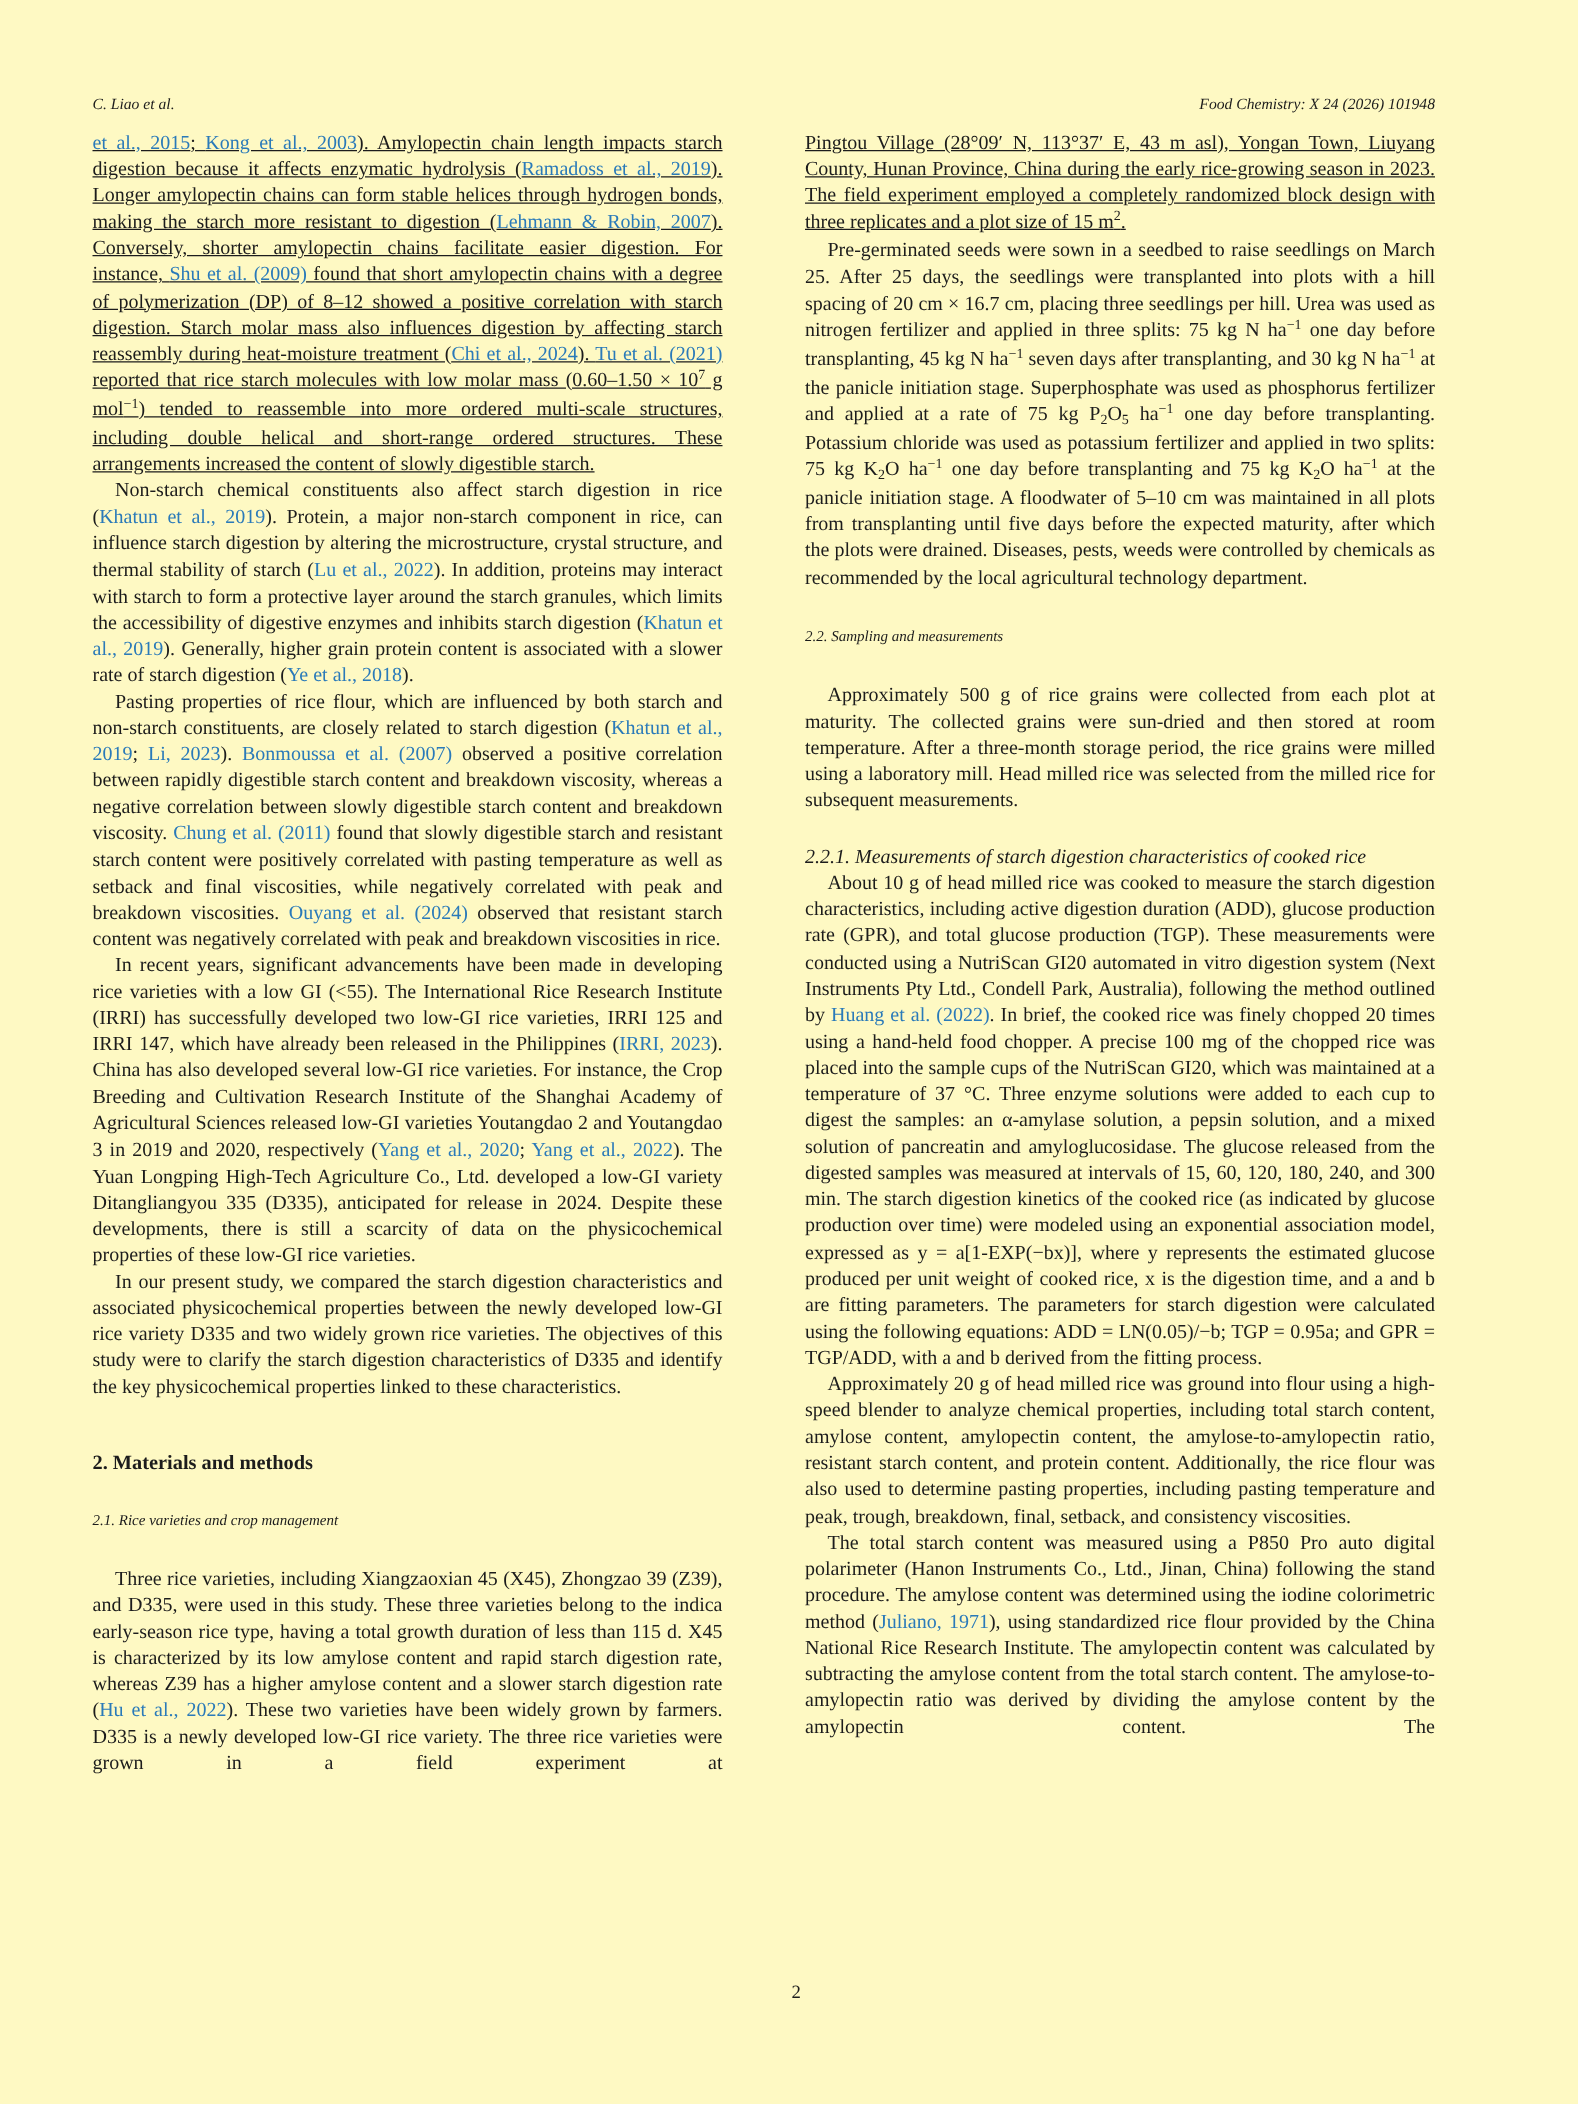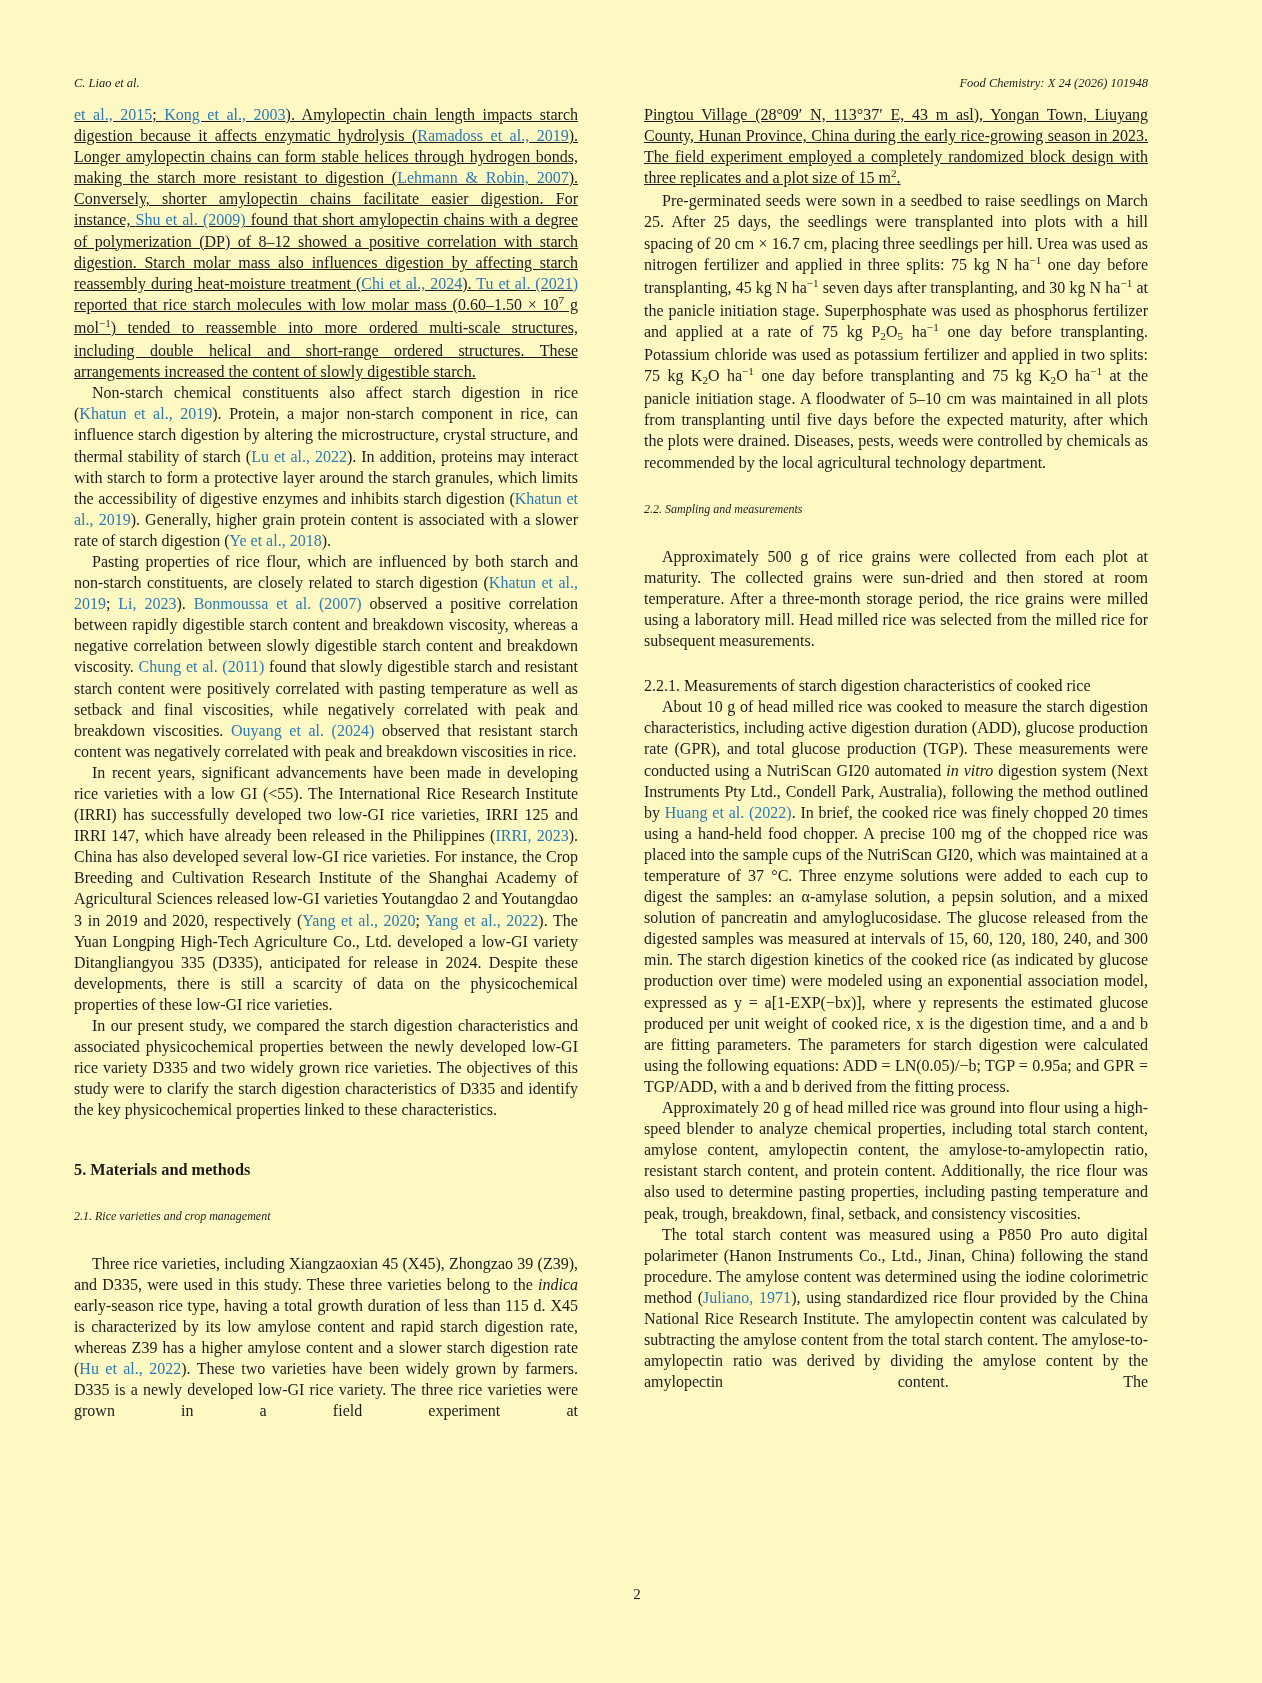--- a/index.html
+++ b/index.html
@@ -38,7 +38,7 @@
     margin:26px 0 26px 0;text-indent:0;text-align:left;
   }
   .h4{
-    font-size:16px;
+    font-style:italic;font-size:16px;
     margin:24px 0 0 0;text-indent:0;text-align:left;
   }
   .lnk{color:var(--link,#2a7ab9);}

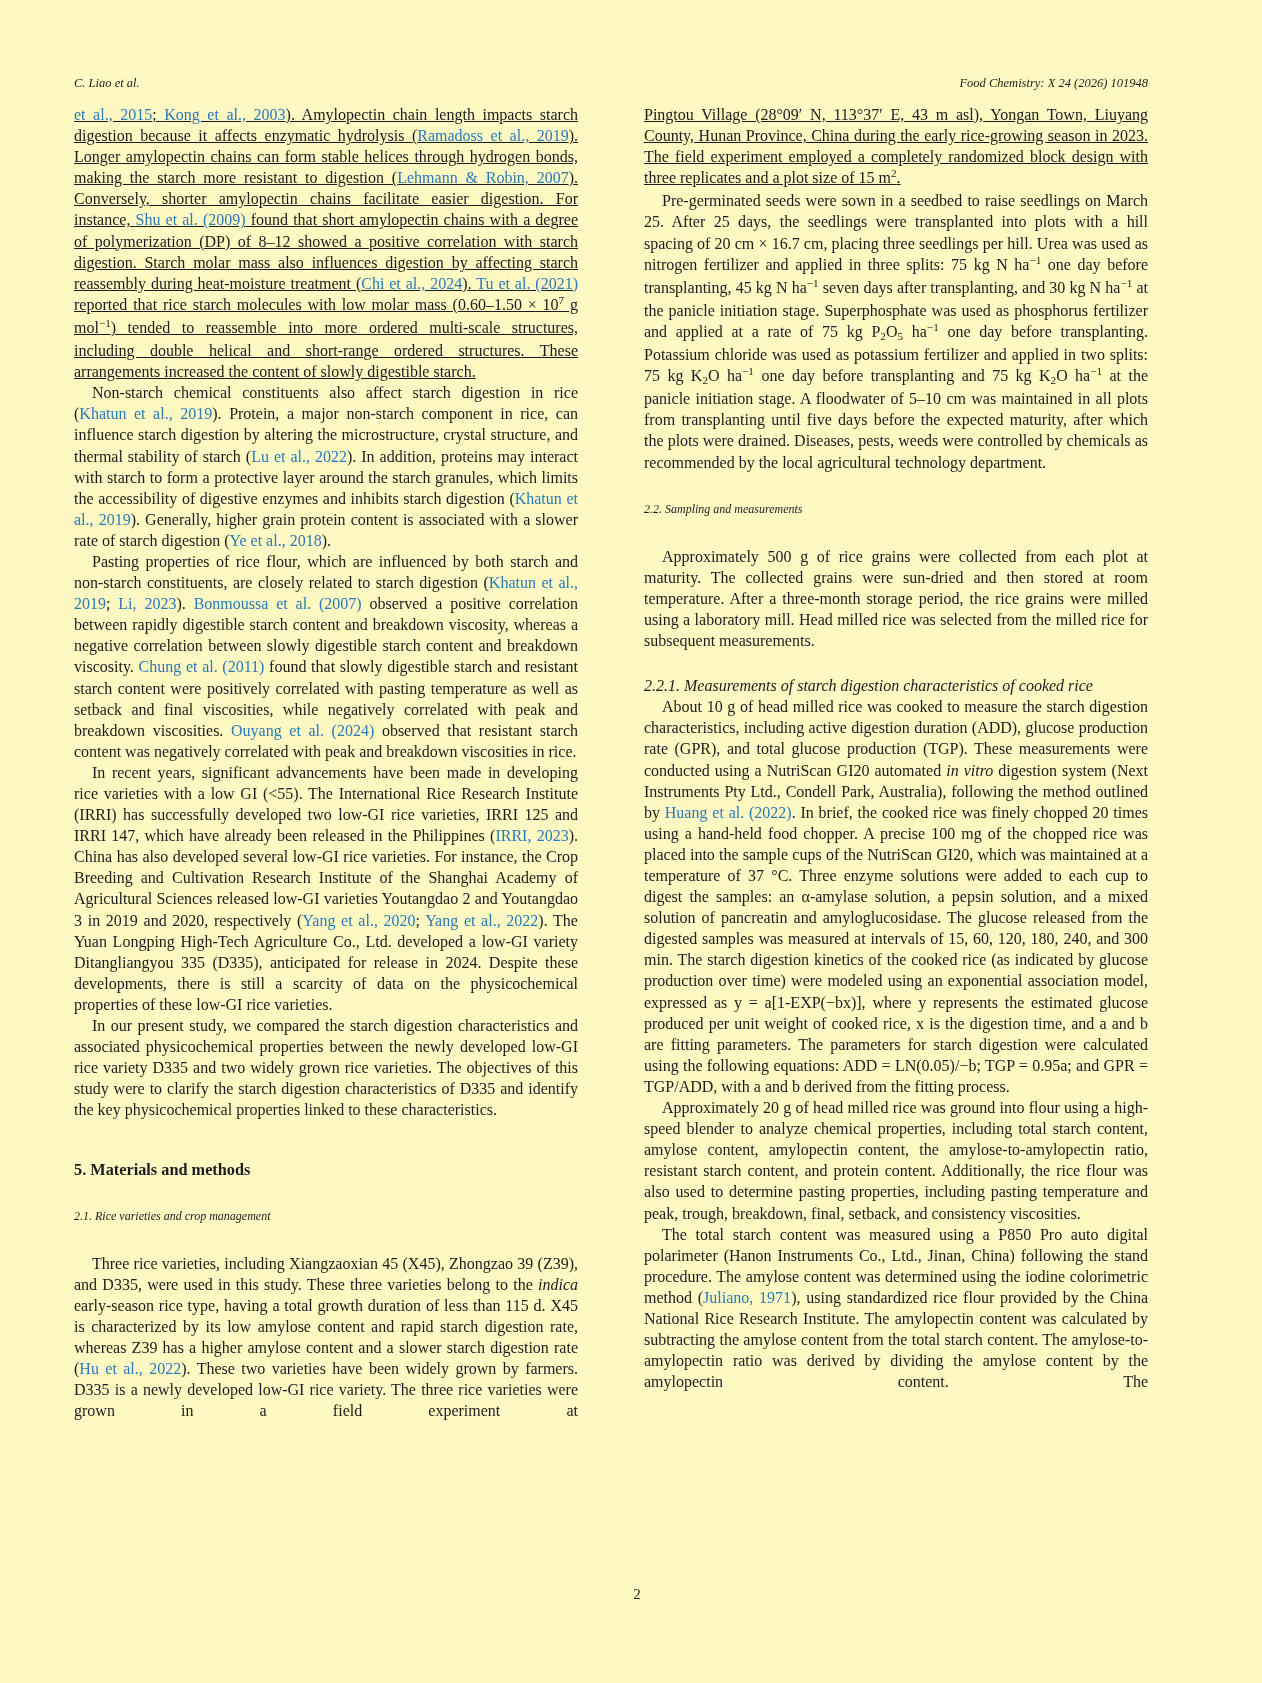--- a/index.html
+++ b/index.html
@@ -42,7 +42,7 @@
     margin:24px 0 0 0;text-indent:0;text-align:left;
   }
   .lnk{color:var(--link,#2a7ab9);}
-  .it{font-style:italic;}
+  .it{}
   .sup{font-size:70%;vertical-align:baseline;position:relative;top:-0.55em;}
   .sub{font-size:70%;vertical-align:baseline;position:relative;top:0.25em;}
   .ftr{

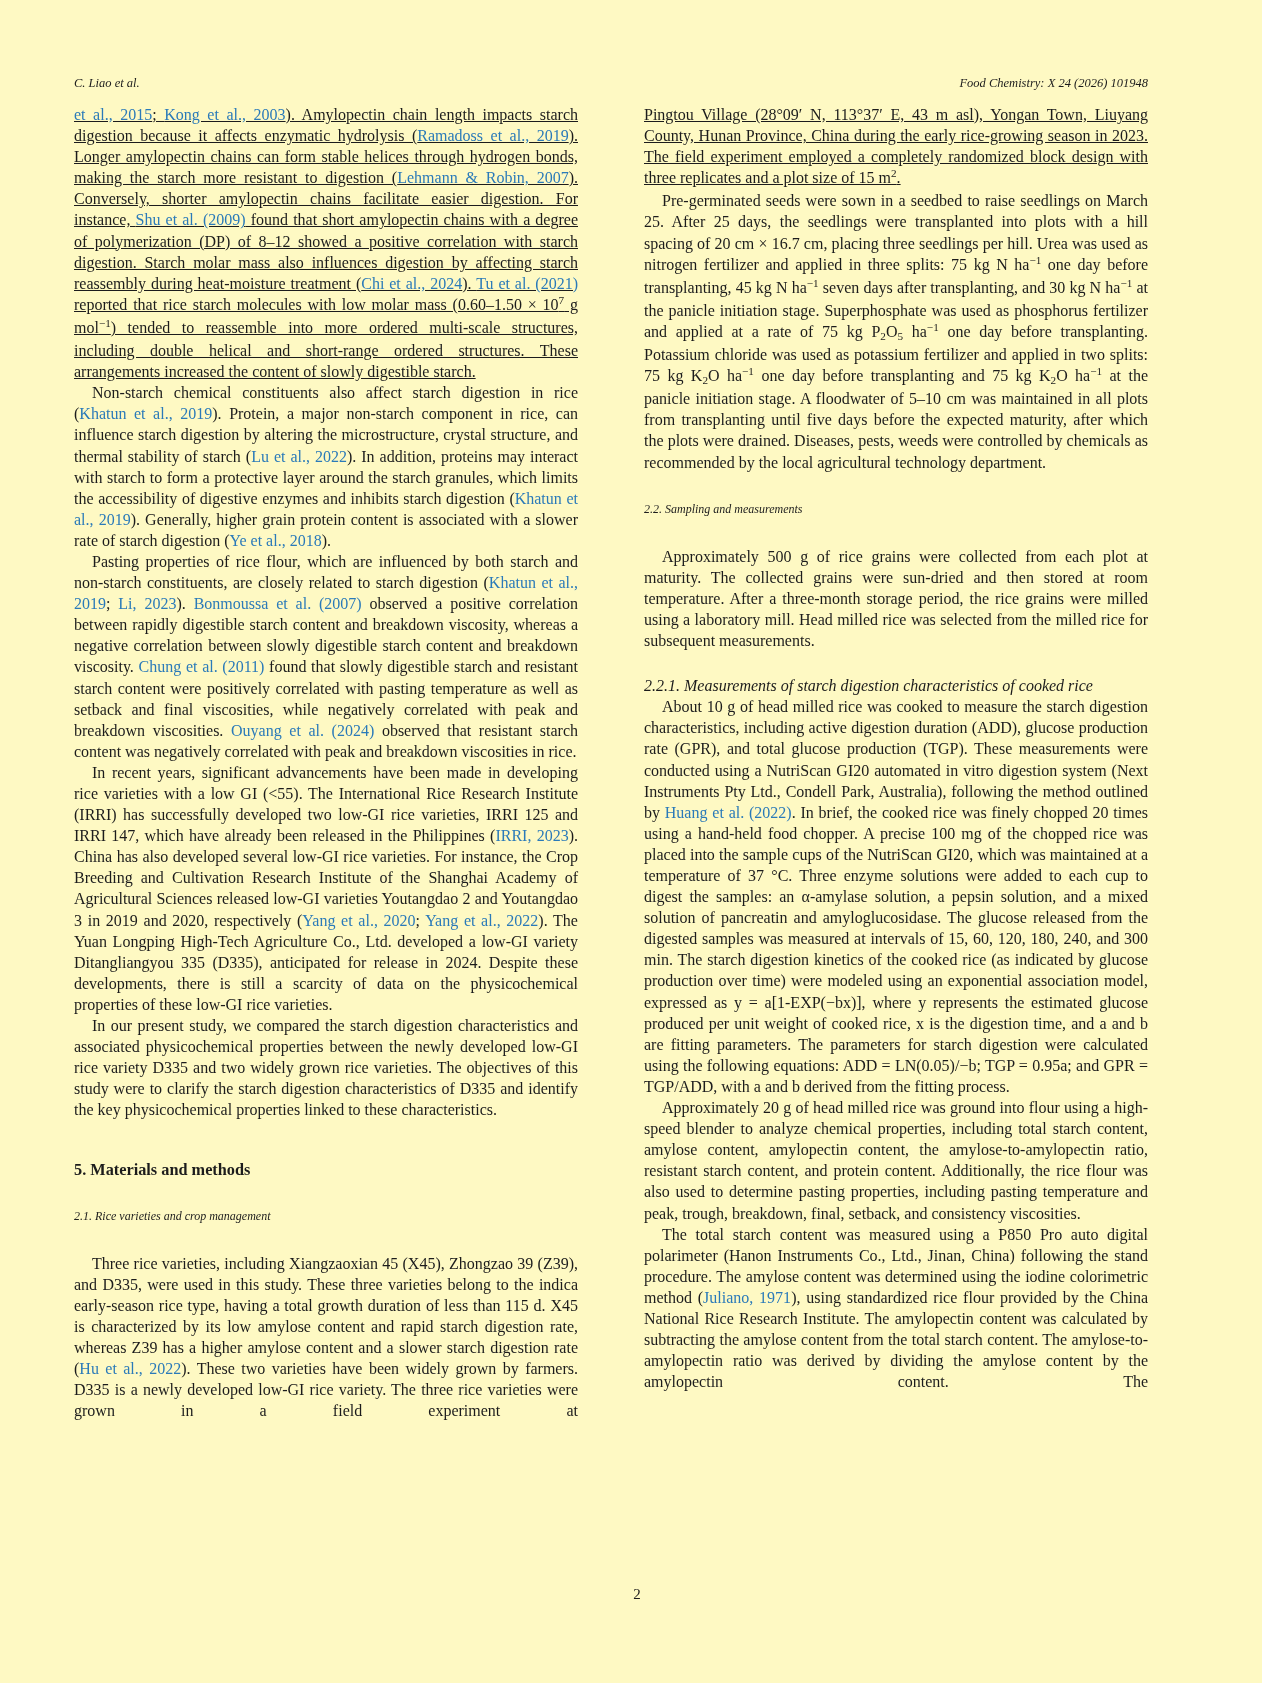--- a/index.html
+++ b/index.html
@@ -68,7 +68,7 @@
       <p>Pasting properties of rice flour, which are influenced by both starch and non-starch constituents, are closely related to starch digestion (<span class="lnk">Khatun et al., 2019</span>; <span class="lnk">Li, 2023</span>). <span class="lnk">Bonmoussa et al. (2007)</span> observed a positive correlation between rapidly digestible starch content and breakdown viscosity, whereas a negative correlation between slowly digestible starch content and breakdown viscosity. <span class="lnk">Chung et al. (2011)</span> found that slowly digestible starch and resistant starch content were positively correlated with pasting temperature as well as setback and final viscosities, while negatively correlated with peak and breakdown viscosities. <span class="lnk">Ouyang et al. (2024)</span> observed that resistant starch content was negatively correlated with peak and breakdown viscosities in rice.</p>
       <p>In recent years, significant advancements have been made in developing rice varieties with a low GI (&lt;55). The International Rice Research Institute (IRRI) has successfully developed two low-GI rice varieties, IRRI 125 and IRRI 147, which have already been released in the Philippines (<span class="lnk">IRRI, 2023</span>). China has also developed several low-GI rice varieties. For instance, the Crop Breeding and Cultivation Research Institute of the Shanghai Academy of Agricultural Sciences released low-GI varieties Youtangdao 2 and Youtangdao 3 in 2019 and 2020, respectively (<span class="lnk">Yang et al., 2020</span>; <span class="lnk">Yang et al., 2022</span>). The Yuan Longping High-Tech Agriculture Co., Ltd. developed a low-GI variety Ditangliangyou 335 (D335), anticipated for release in 2024. Despite these developments, there is still a scarcity of data on the physicochemical properties of these low-GI rice varieties.</p>
       <p>In our present study, we compared the starch digestion characteristics and associated physicochemical properties between the newly developed low-GI rice variety D335 and two widely grown rice varieties. The objectives of this study were to clarify the starch digestion characteristics of D335 and identify the key physicochemical properties linked to these characteristics.</p>
-      <div class="h2">5. Materials and methods</div>
+      <div class="h2">2. Materials and methods</div>
       <div class="h3">2.1. Rice varieties and crop management</div>
       <p class="jlast">Three rice varieties, including Xiangzaoxian 45 (X45), Zhongzao 39 (Z39), and D335, were used in this study. These three varieties belong to the <span class="it">indica</span> early-season rice type, having a total growth duration of less than 115 d. X45 is characterized by its low amylose content and rapid starch digestion rate, whereas Z39 has a higher amylose content and a slower starch digestion rate (<span class="lnk">Hu et al., 2022</span>). These two varieties have been widely grown by farmers. D335 is a newly developed low-GI rice variety. The three rice varieties were grown in a field experiment at</p>
     </div>

